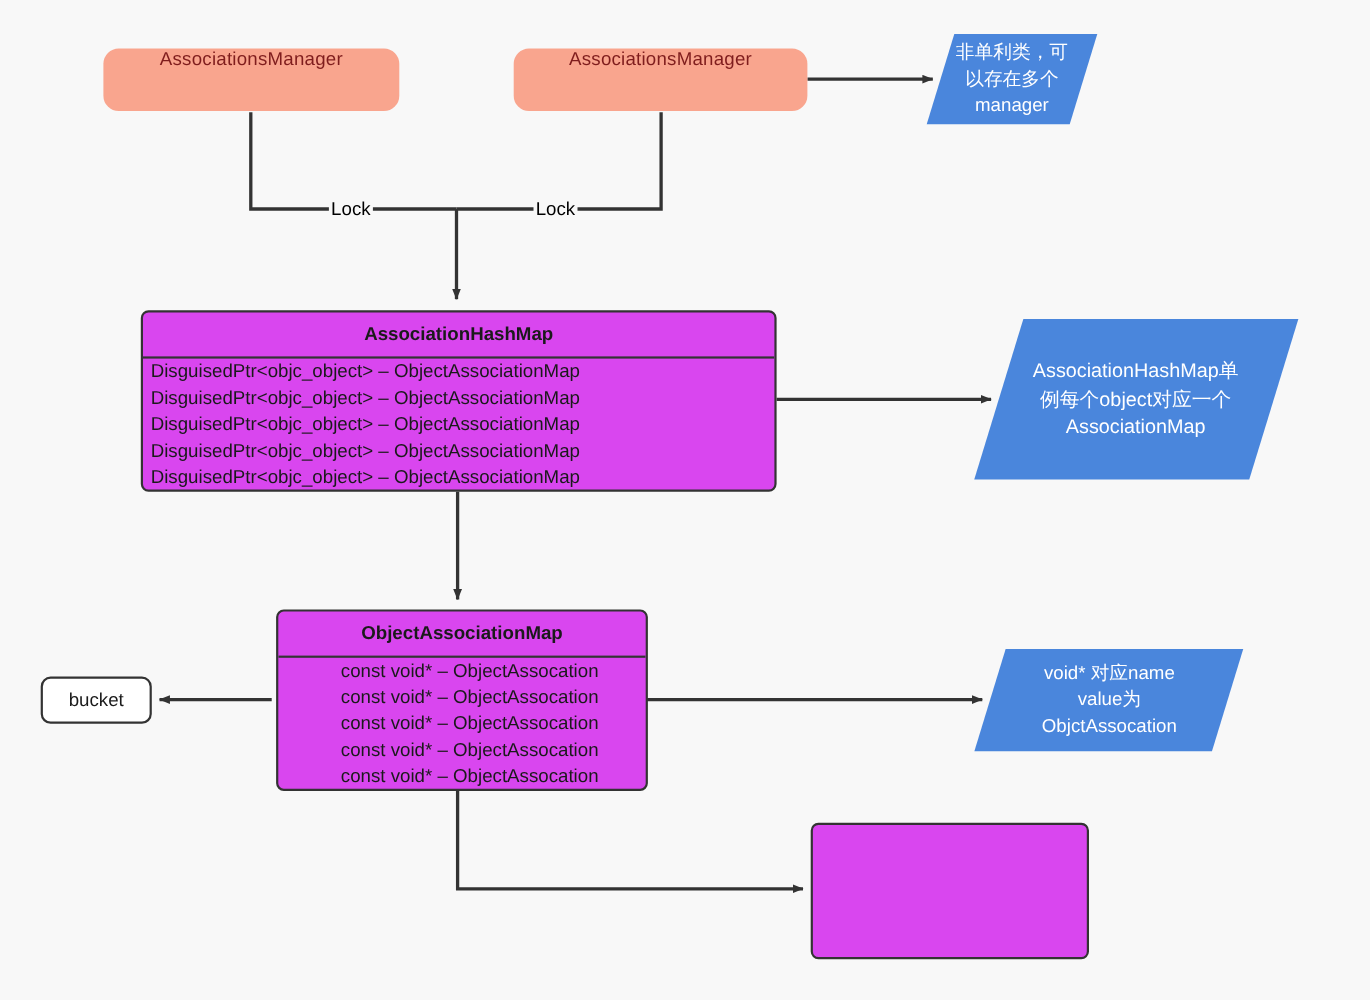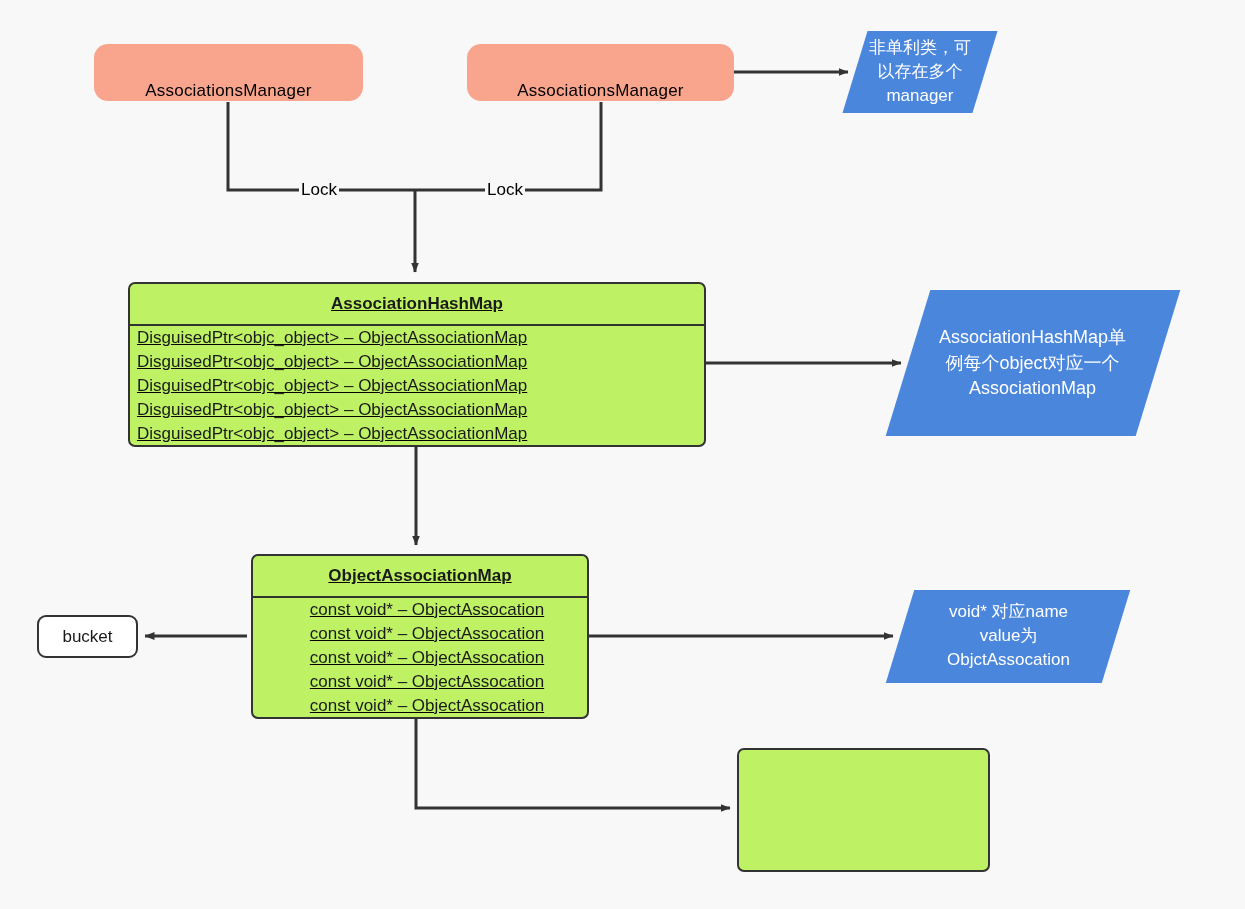--- a/index.html
+++ b/index.html
@@ -35,9 +35,9 @@
     box-sizing: border-box;
     border-radius: 14px;
     display: flex;
-    align-items: flex-end;
-    justify-content: center;
-    color: #000000;
+    align-items: flex-start;
+    justify-content: center;
+    color: #7f1d1d;
     font-size: 17px;
     letter-spacing: .2px;
   }

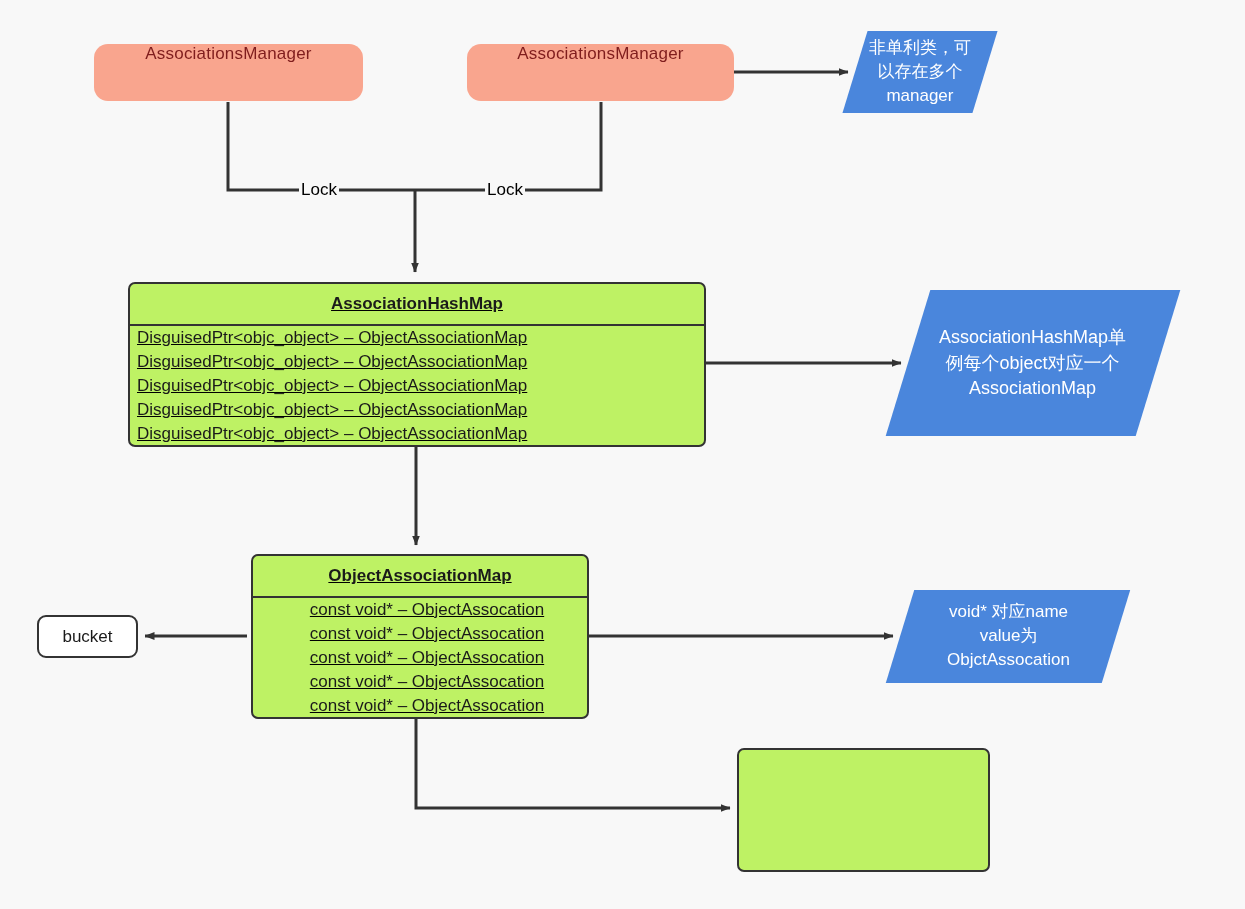--- a/index.html
+++ b/index.html
@@ -64,11 +64,10 @@
   .classbox {
     position: absolute;
     box-sizing: border-box;
-    background: #bef264;
+    background: #d946ef;
     border: 2.5px solid #333333;
     border-radius: 7px;
     overflow: hidden;
-    text-decoration: underline;
   }
   .classbox .title {
     box-sizing: border-box;

